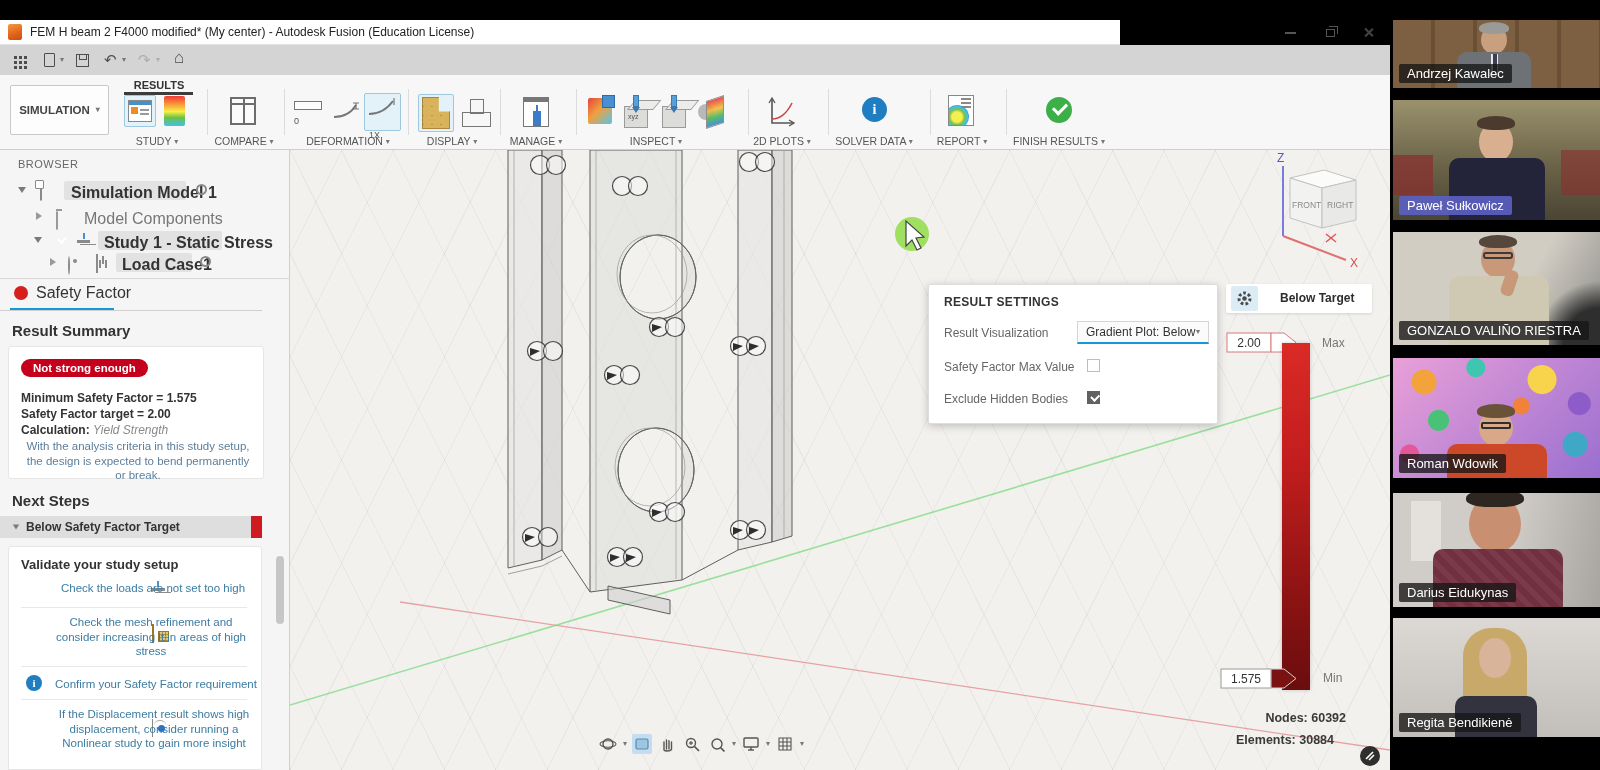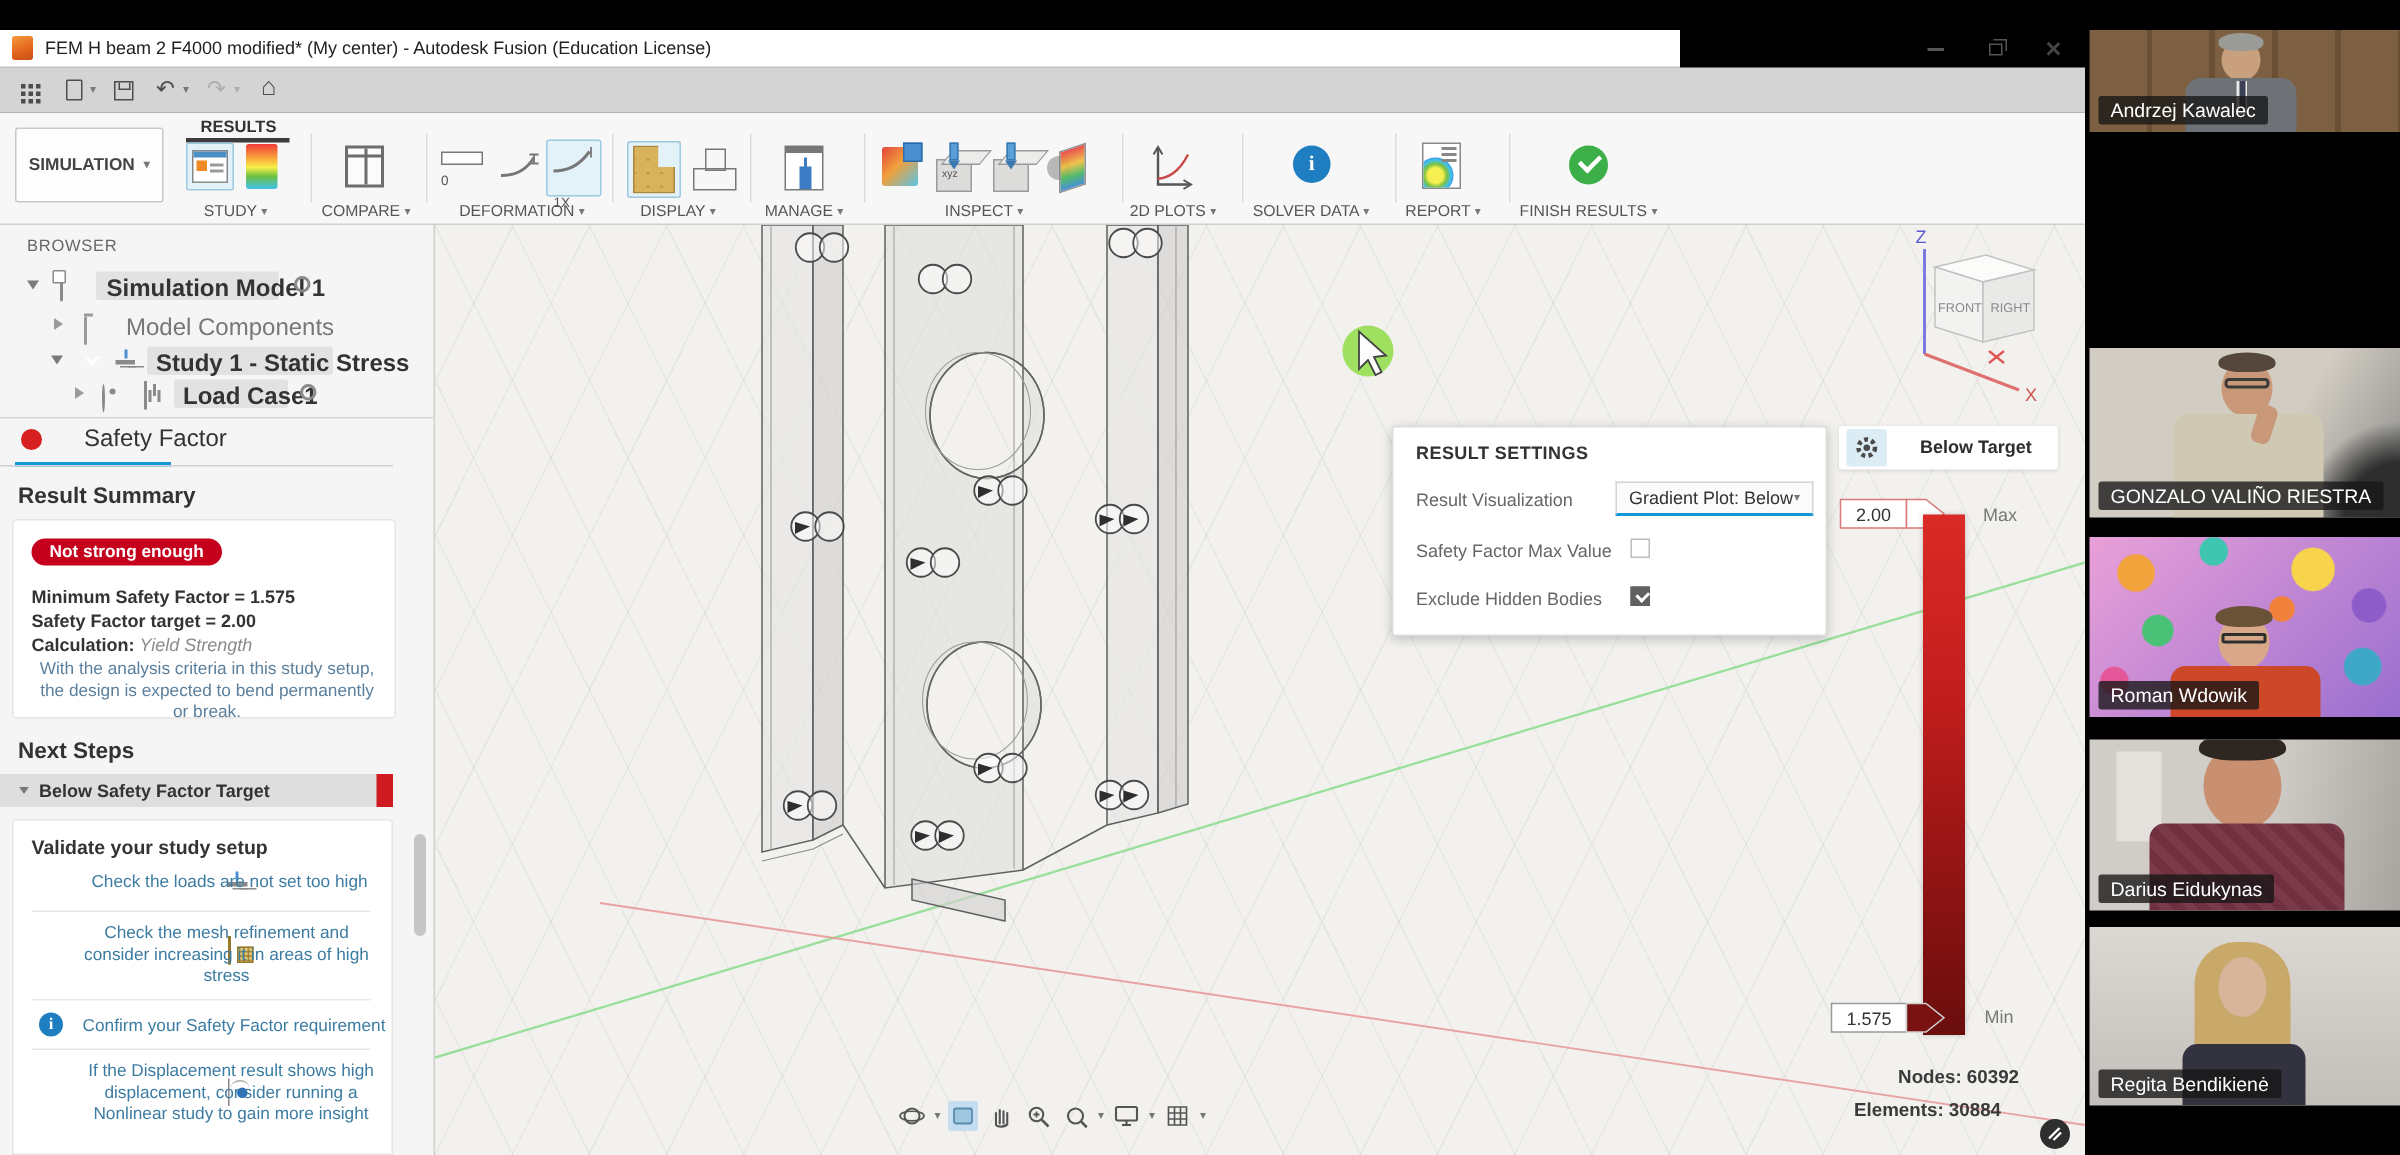--- a/index.html
+++ b/index.html
@@ -643,6 +643,14 @@
       <div class="name-tag">Andrzej Kawalec</div>
     </div>
 
+    <div class="tile" style="top:100px;height:120px;background:linear-gradient(180deg,#9a916c,#6b6348 55%,#4a4534);">
+      <div class="abs" style="left:0;top:55px;width:40px;height:40px;background:#8a2e2e;opacity:.7;"></div>
+      <div class="abs" style="left:168px;top:50px;width:39px;height:45px;background:#8a2e2e;opacity:.6;"></div>
+      <div class="face" style="left:86px;top:22px;width:34px;height:40px;background:#d8b090;"></div>
+      <div class="hairband" style="left:84px;top:16px;width:38px;height:14px;background:#4a3b2e;"></div>
+      <div class="torso" style="left:56px;top:58px;width:96px;height:62px;background:#23233a;"></div>
+      <div class="name-tag speaking">Paweł Sułkowicz</div>
+    </div>
 
     <div class="tile" style="top:232px;height:113px;background:linear-gradient(120deg,#d2cdc3 60%,#8a8a88);">
       <div class="abs" style="right:0;top:40px;width:55px;height:73px;background:radial-gradient(circle at 100% 100%,#2e2e2e 40%,transparent 70%);"></div>

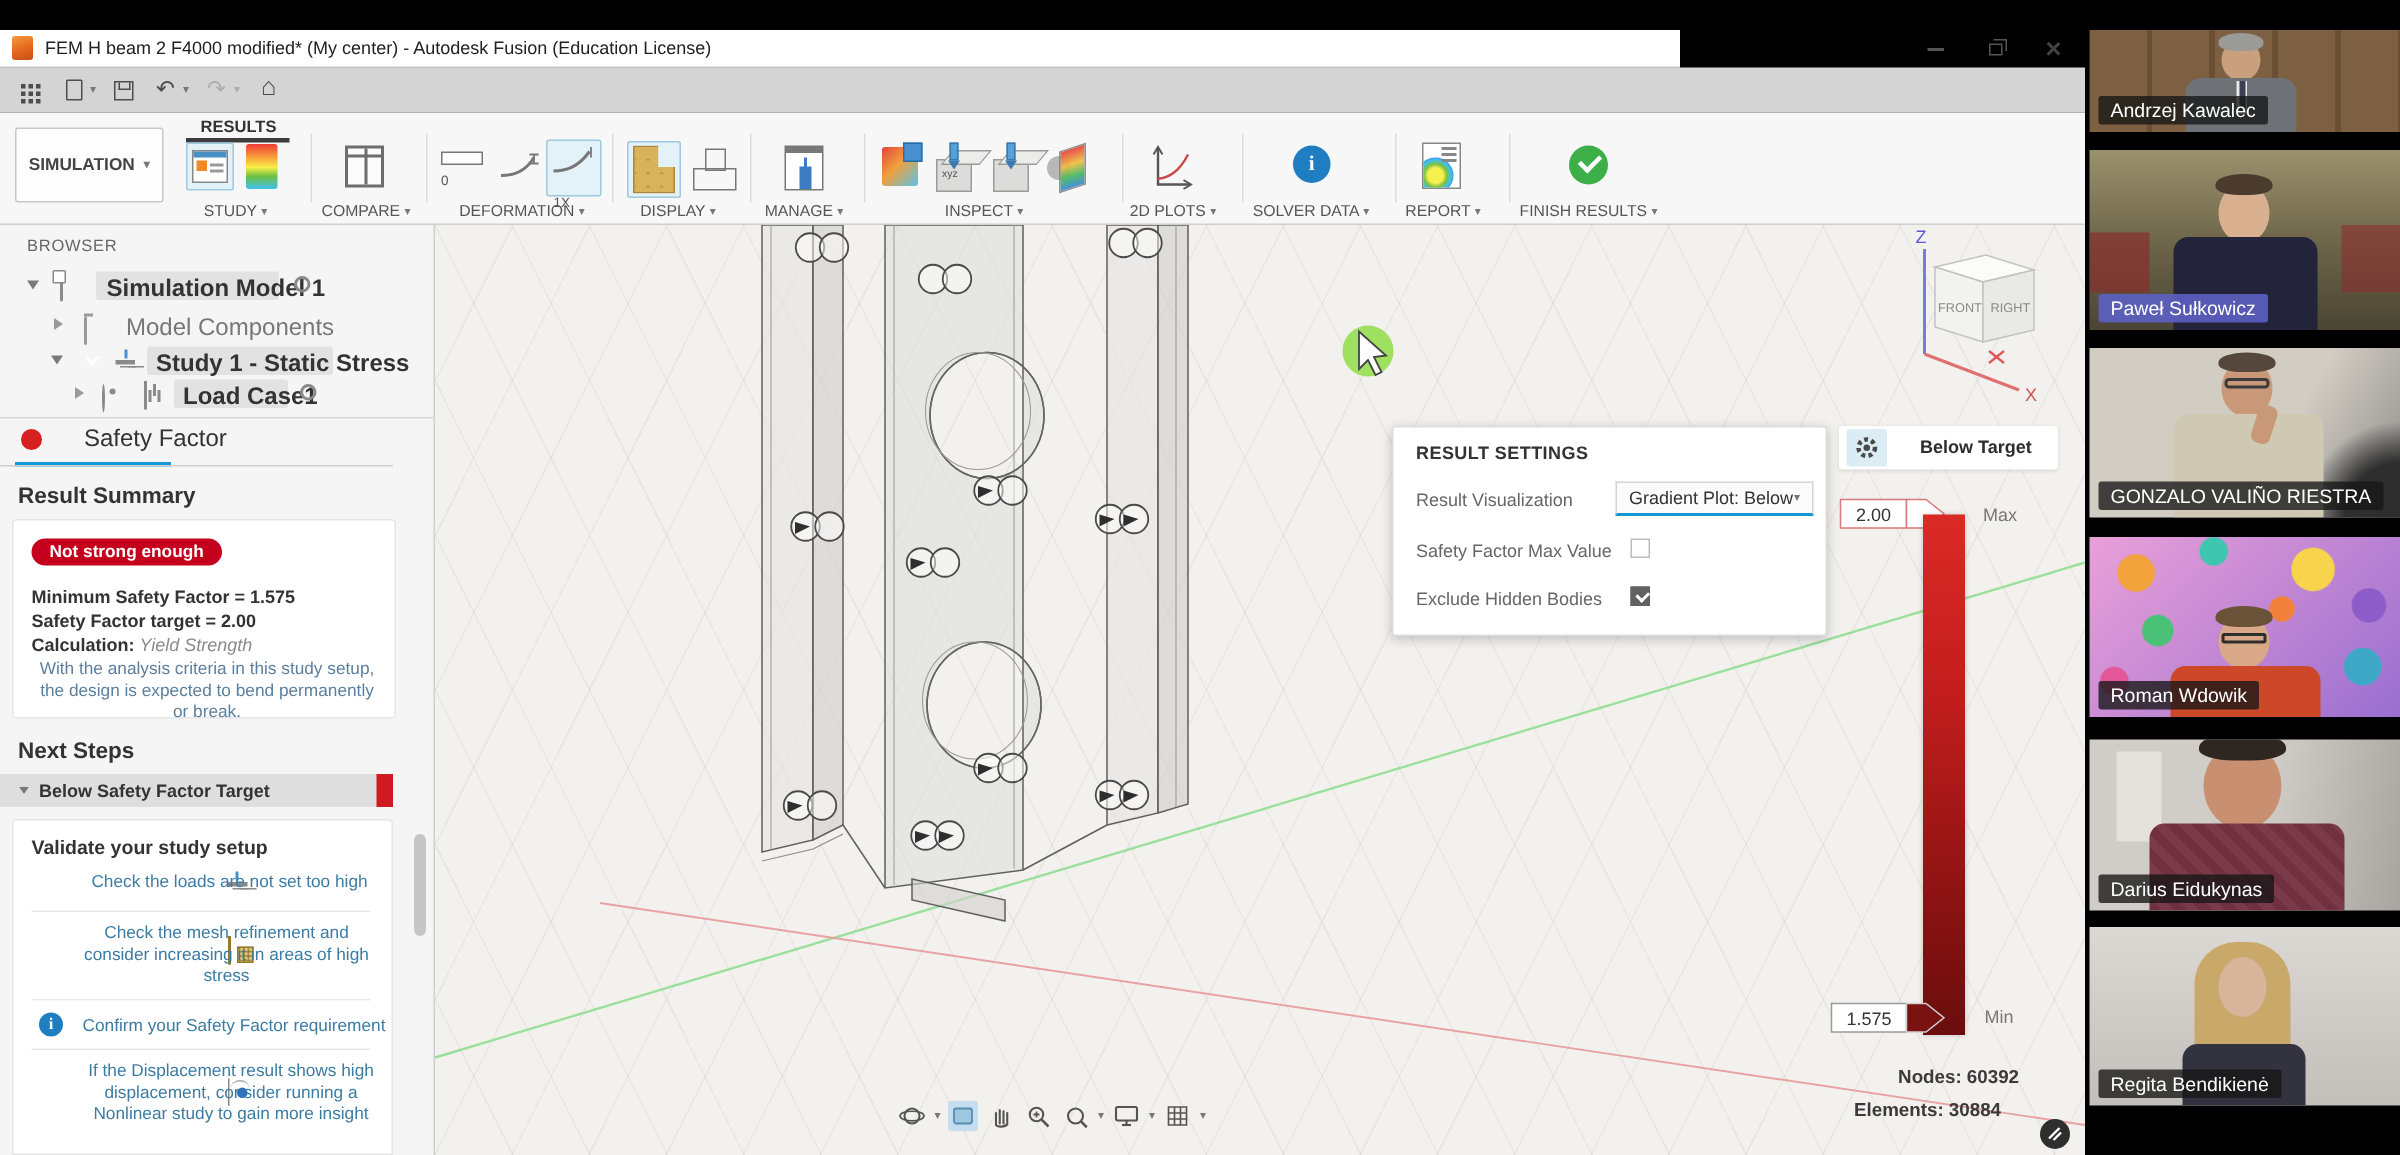--- a/index.html
+++ b/index.html
@@ -403,7 +403,7 @@
     <div class="abs" style="left:0;top:128px;width:290px;height:1px;background:#d8d8d8;"></div>
 
     <div class="abs red-dot" style="left:14px;top:136px;"></div>
-    <div class="abs sf-title" style="left:36px;top:134px;margin-left:20px;">Safety Factor</div>
+    <div class="abs sf-title" style="left:36px;top:134px;">Safety Factor</div>
     <div class="abs blue-bar" style="left:10px;top:158px;width:104px;"></div>
     <div class="abs" style="left:0;top:160px;width:262px;height:1px;background:#d0d0d0;"></div>
 

